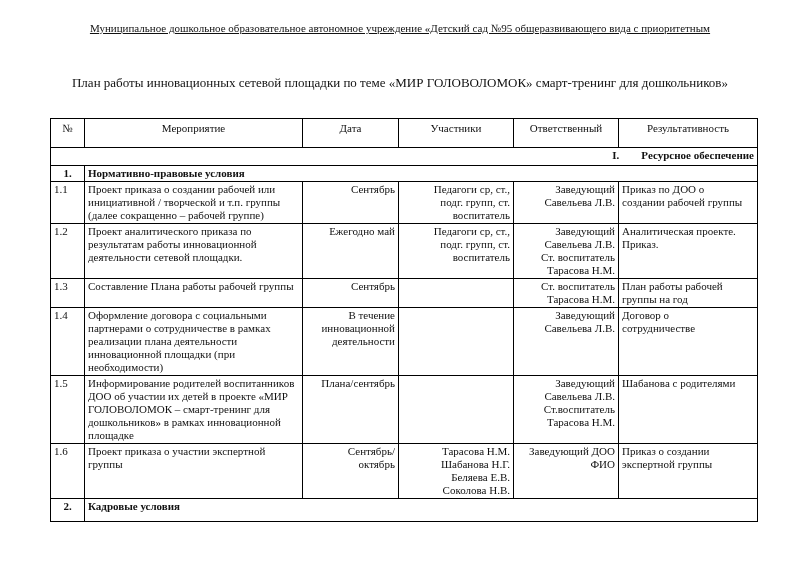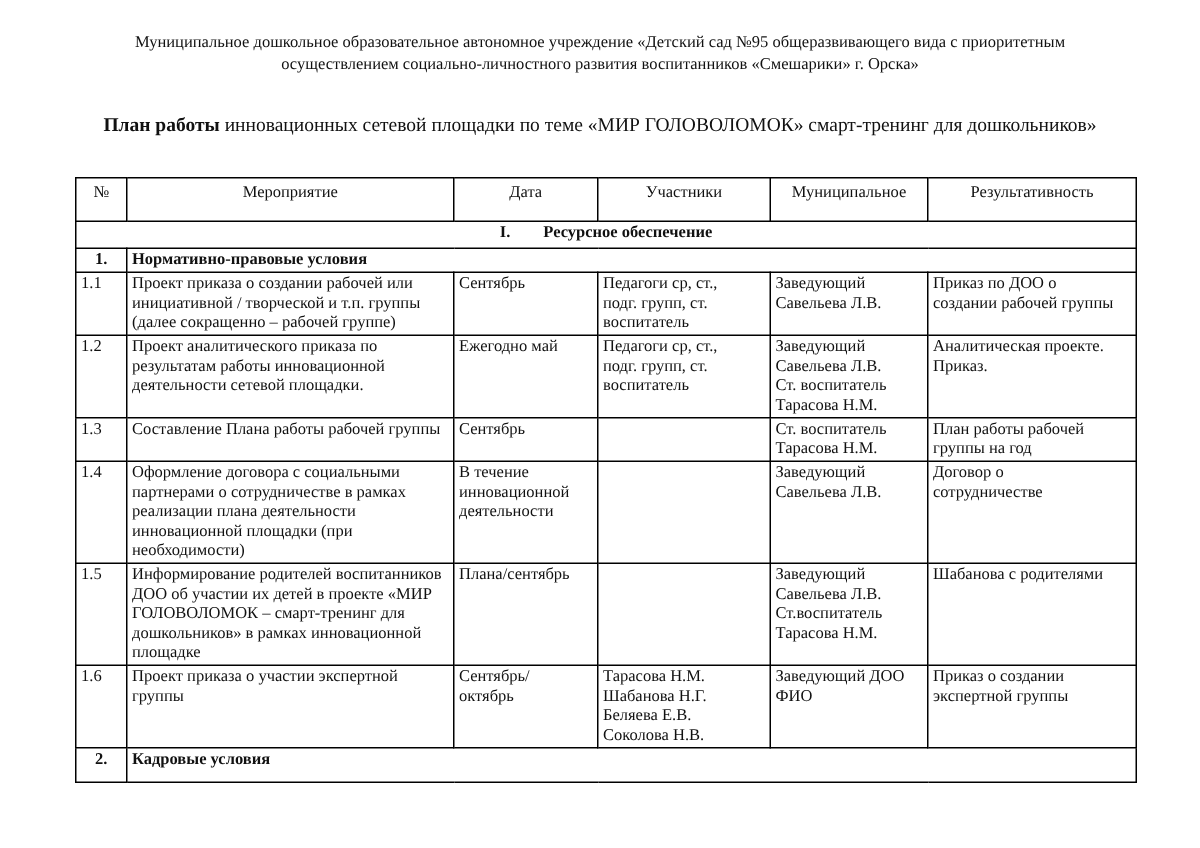--- a/index.html
+++ b/index.html
@@ -10,7 +10,7 @@
   }
   .org-header {
     position:absolute; top:21px; left:68px; right:68px;
-    text-align:center; font-size:11px; line-height:15px;
+    text-align:center; font-size:11px; line-height:15px;text-decoration:underline;
   }
   .doc-title {
     position:absolute; top:74px; left:36px; right:36px;

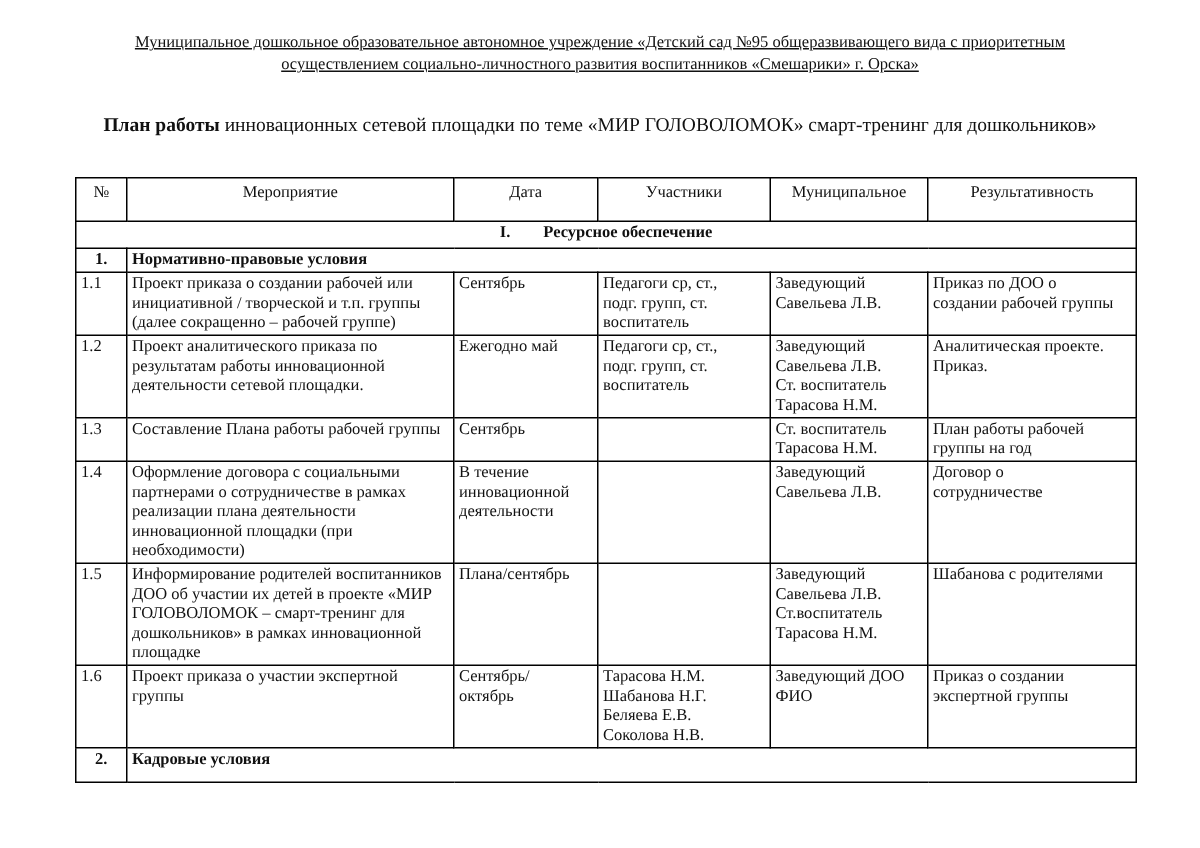--- a/index.html
+++ b/index.html
@@ -41,7 +41,6 @@
 
   <div class="org-header">
     <div>Муниципальное дошкольное образовательное автономное учреждение «Детский сад №95 общеразвивающего вида с приоритетным</div>
-    <div>осуществлением социально-личностного развития воспитанников «Смешарики» г. Орска»</div>
   </div>
 
   <div class="doc-title">

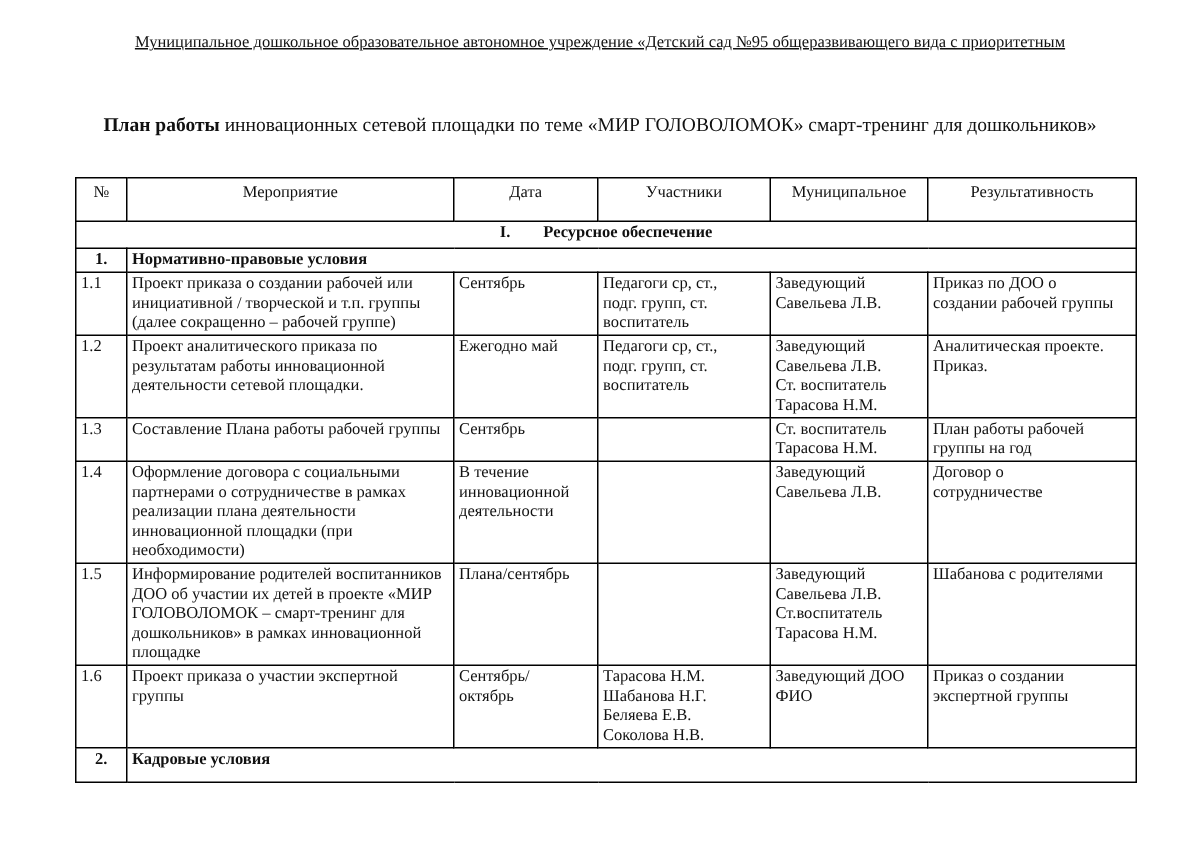--- a/index.html
+++ b/index.html
@@ -16,7 +16,7 @@
     position:absolute; top:74px; left:36px; right:36px;
     text-align:center; font-size:13px; line-height:17px;
   }
-  .b { font-weight:bold; }
+  .b { font-weight:normal; }
   table.plan {
     position:absolute; top:118px; left:50px; width:707px;
     border-collapse:collapse; table-layout:fixed;

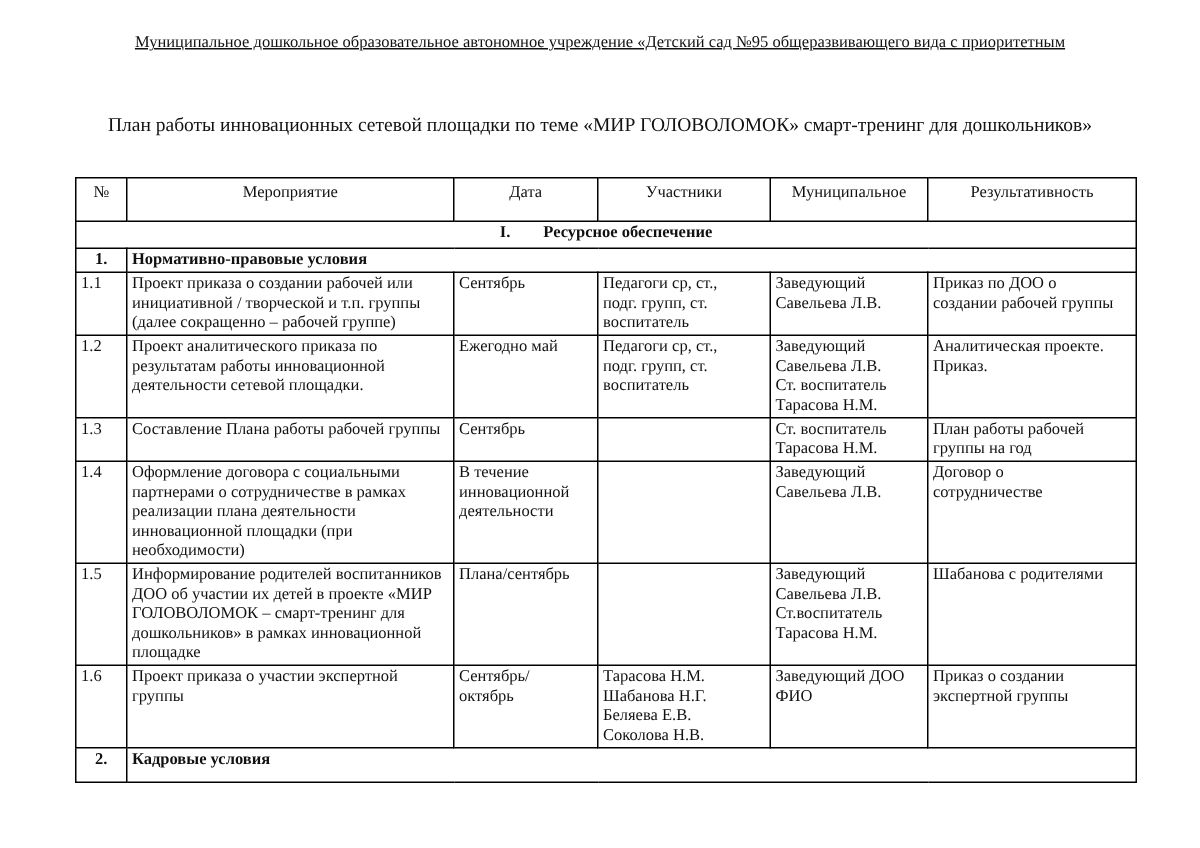--- a/index.html
+++ b/index.html
@@ -63,7 +63,7 @@
       <th>Мероприятие</th>
       <th>Дата</th>
       <th>Участники</th>
-      <th>Муниципальное</th>
+      <th>Ответственный</th>
       <th>Результативность</th>
     </tr>
 

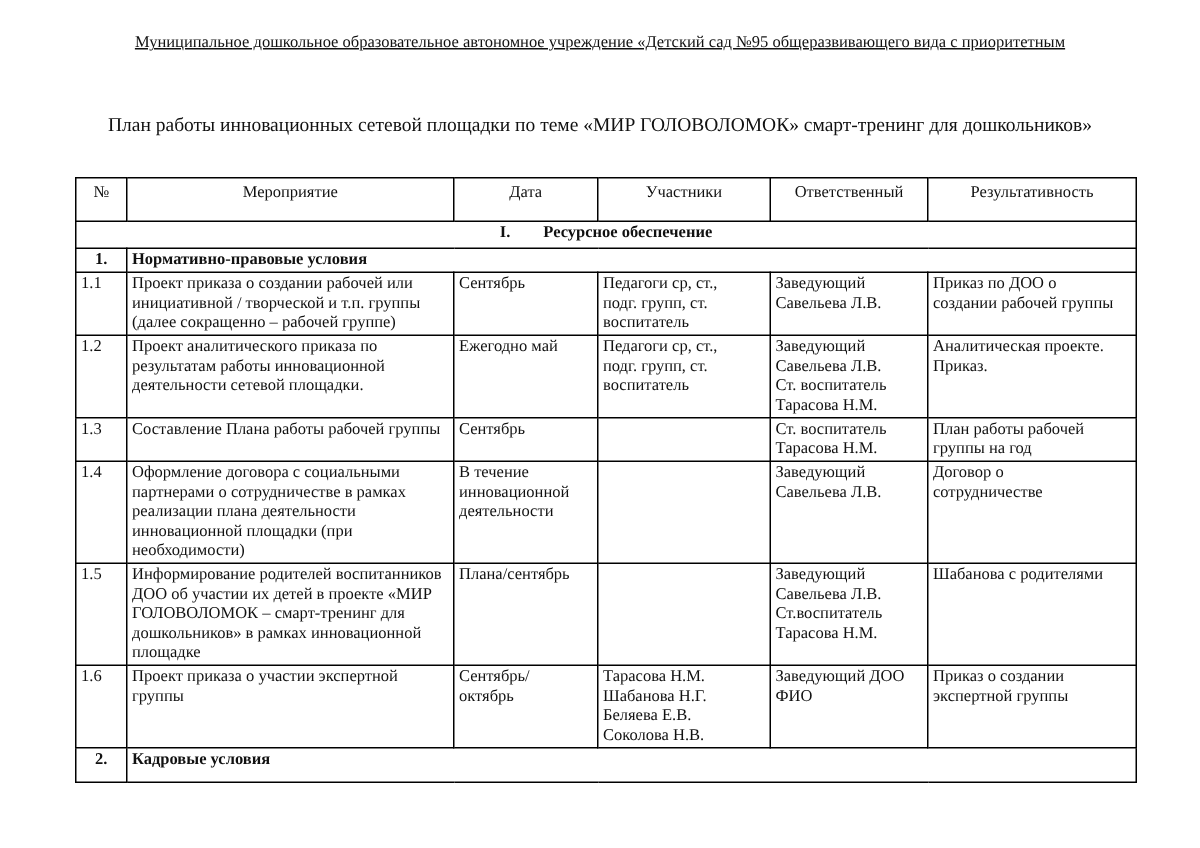--- a/index.html
+++ b/index.html
@@ -28,7 +28,7 @@
   }
   table.plan th { font-weight:normal; text-align:center; padding-top:3px; }
   .ctr { text-align:left; }
-  .section-cell { text-align:center; font-weight:bold; padding-top:2px; }
+  .section-cell { text-align:right; font-weight:bold; padding-top:2px; }
   .section-cell .sec-label { margin-right:22px; }
   .sub-num { text-align:center; font-weight:bold; }
   .sub-title { font-weight:bold; padding-left:6px; }

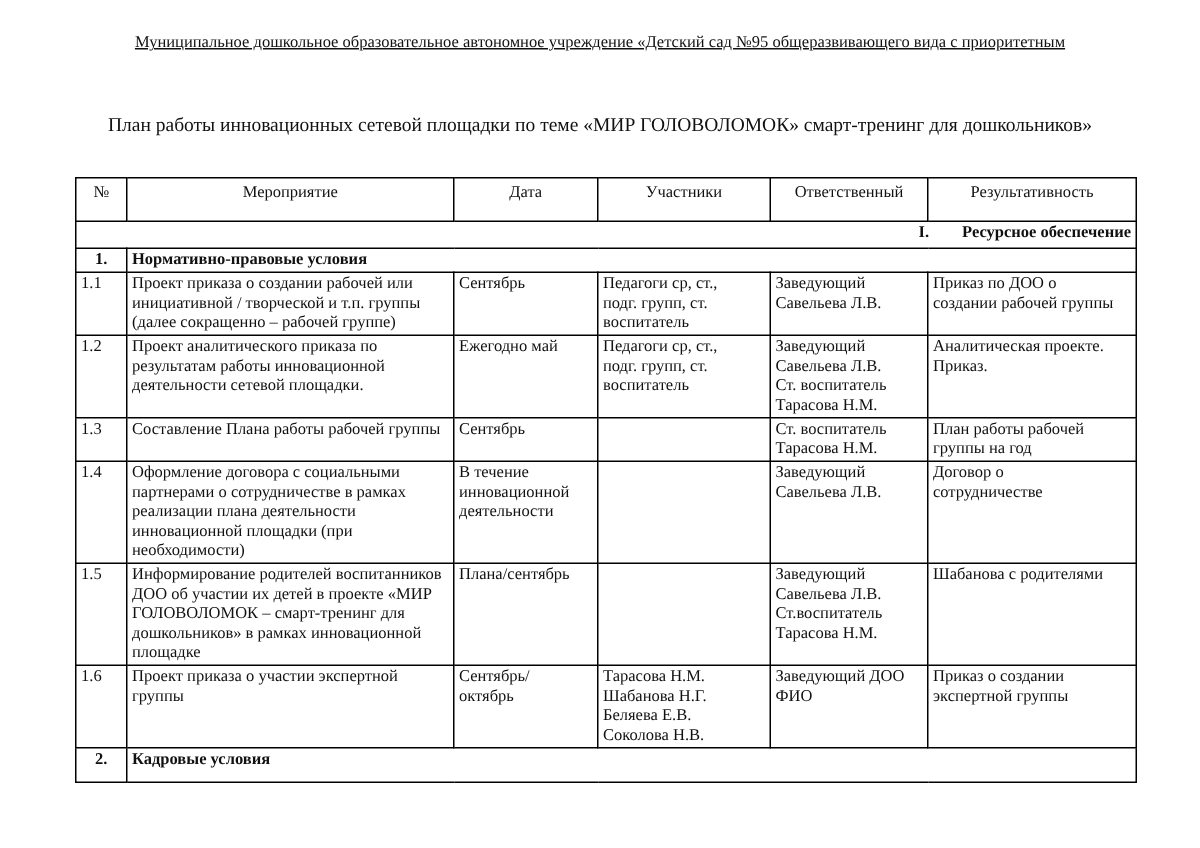--- a/index.html
+++ b/index.html
@@ -27,7 +27,7 @@
     white-space:pre-line; word-wrap:break-word;
   }
   table.plan th { font-weight:normal; text-align:center; padding-top:3px; }
-  .ctr { text-align:left; }
+  .ctr { text-align:right; }
   .section-cell { text-align:right; font-weight:bold; padding-top:2px; }
   .section-cell .sec-label { margin-right:22px; }
   .sub-num { text-align:center; font-weight:bold; }

